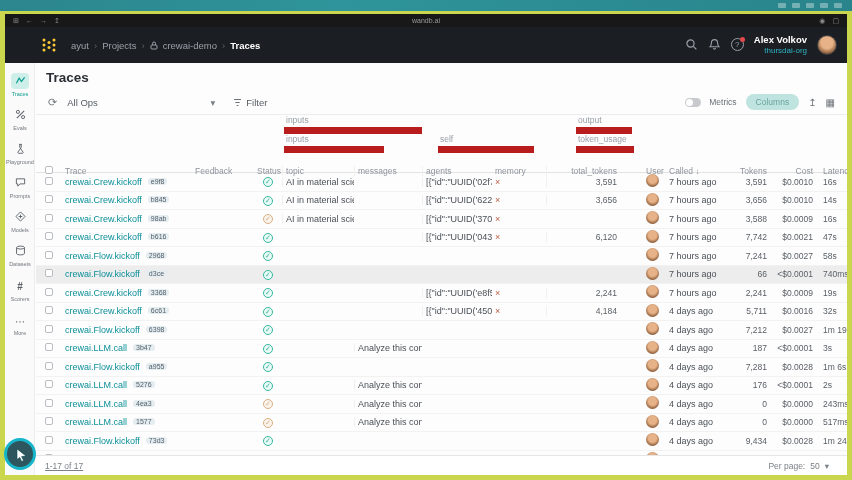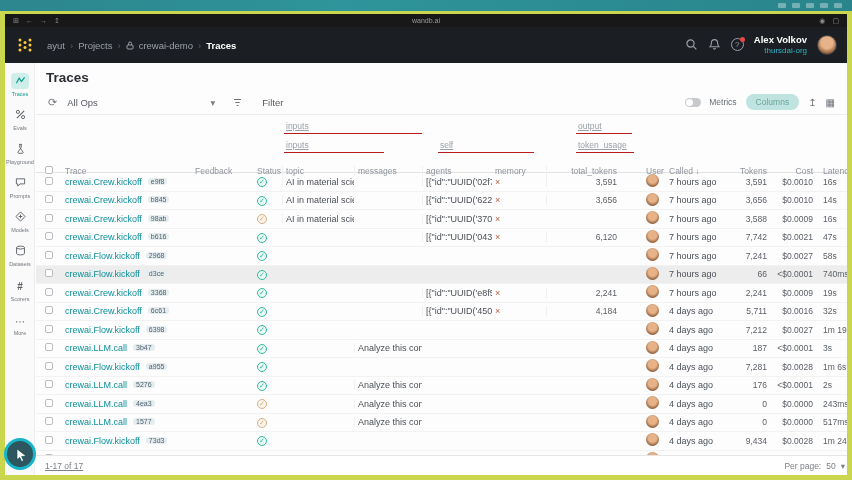--- a/index.html
+++ b/index.html
@@ -20,7 +20,7 @@
   #chrome .rgt { position:absolute; right:8px; display:flex; gap:7px; }
 
   
-  #appbar { position:absolute; left:0; top:13px; width:100%; height:36px; background:#1b1e23; display:flex; align-items:center; color:#a7abb2; }
+  #appbar { position:absolute; left:0; top:13px; width:100%; height:36px; background:#1b1e23; display:flex; align-items:center; color:#a7abb2;padding-left:24px; }
   #logo { margin-left:12px; }
   #crumbs { display:flex; align-items:center; gap:5px; font-size:9.5px; margin-left:14px; }
   #crumbs .sep { color:#5d6168; }

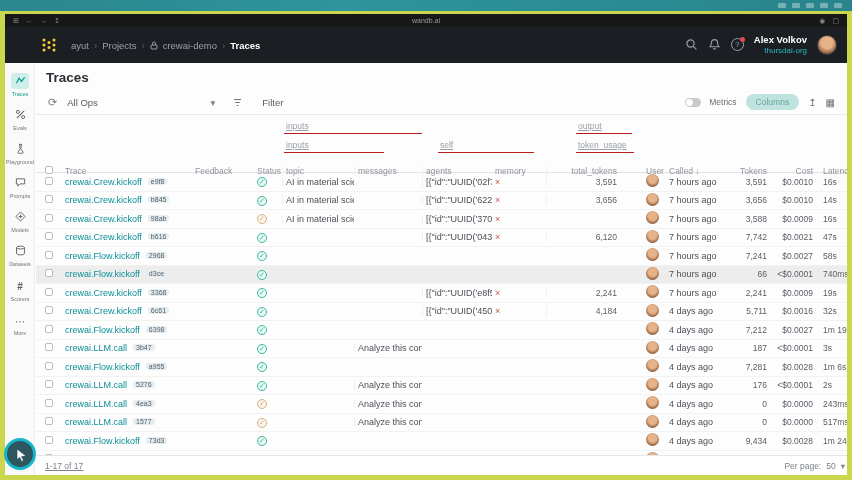--- a/index.html
+++ b/index.html
@@ -50,7 +50,7 @@
   #refresh { margin-left:12px; color:#6e737a; font-size:11px; cursor:pointer; }
   #ops { display:flex; align-items:center; width:148px; margin-left:10px; cursor:pointer; }
   #ops .chev { margin-left:auto; color:#7c8187; }
-  #filterbtn { display:flex; align-items:center; gap:20px; margin-left:18px; cursor:pointer; color:#565b62; }
+  #filterbtn { display:flex; align-items:center; gap:4px; margin-left:18px; cursor:pointer; color:#565b62; }
   #tb-right { margin-left:auto; display:flex; align-items:center; gap:9px; padding-right:12px; }
   #metrics { display:flex; align-items:center; gap:8px; font-size:8.5px; color:#6a6f76; cursor:pointer; }
   .toggle { width:16px; height:9px; border-radius:5px; background:#c7c9cc; position:relative; }

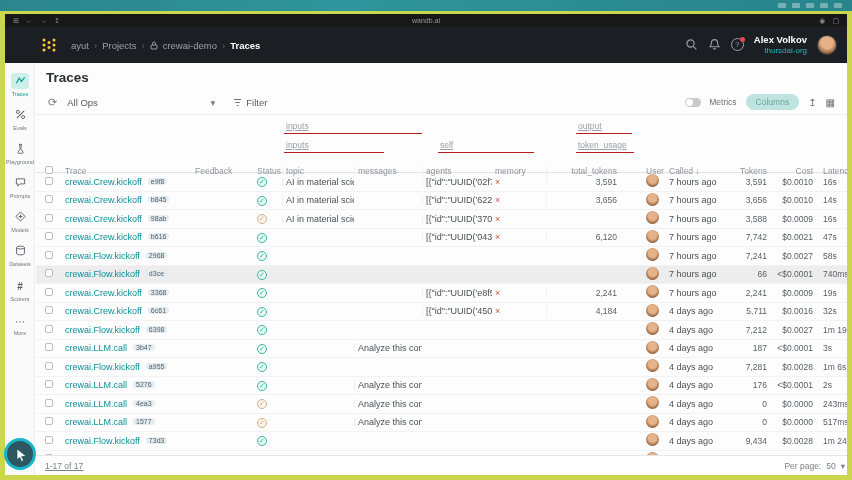--- a/index.html
+++ b/index.html
@@ -62,7 +62,7 @@
   #grid { position:absolute; left:0; top:53px; right:0; bottom:20px; overflow:hidden; }
   #ghead { position:relative; height:57px; border-bottom:1px solid #e3e3e3; color:#8f949c; font-size:8.5px; }
   .gband { position:absolute; height:16px; display:flex; align-items:flex-end; }
-  .glabel { display:inline-block; border-bottom:1px solid #b91c1c; padding:0 2px 2px 2px; color:#9aa0a8;text-decoration:underline; }
+  .glabel { display:inline-block; border-bottom:7px solid #b91c1c; padding:0 2px 2px 2px; color:#9aa0a8; }
   #hrow { position:absolute; left:0; top:46px; right:0; height:17px; display:flex; align-items:center; }
   .cell { flex:none; padding:0 3px; white-space:nowrap; overflow:hidden; }
   .w0{width:26px; text-align:center;} .w1{width:130px;} .w2{width:62px;} .w3{width:28px; }

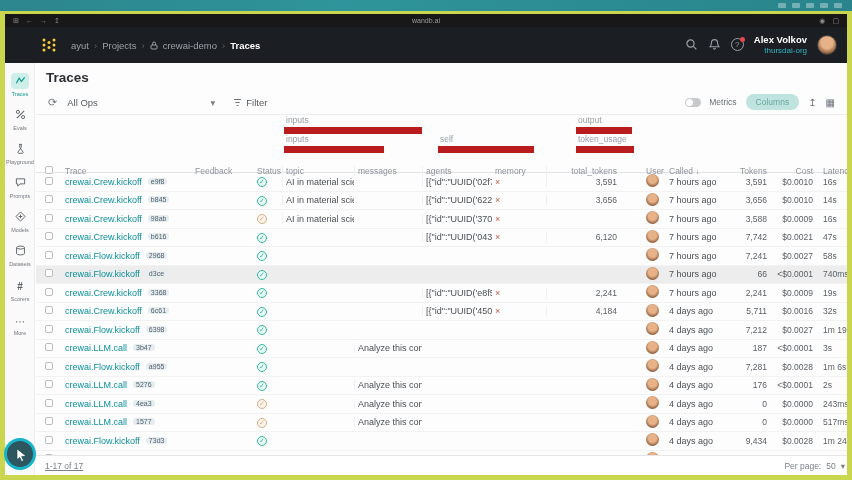--- a/index.html
+++ b/index.html
@@ -65,7 +65,7 @@
   .glabel { display:inline-block; border-bottom:7px solid #b91c1c; padding:0 2px 2px 2px; color:#9aa0a8; }
   #hrow { position:absolute; left:0; top:46px; right:0; height:17px; display:flex; align-items:center; }
   .cell { flex:none; padding:0 3px; white-space:nowrap; overflow:hidden; }
-  .w0{width:26px; text-align:center;} .w1{width:130px;} .w2{width:62px;} .w3{width:28px; }
+  .w0{width:26px; text-align:center;} .w1{width:130px;} .w2{width:62px;} .w3{width:28px; text-align:center;}
   .w4{width:72px;} .w5{width:68px;} .w6{width:70px;} .w7{width:54px;}
   .w8{width:74px; text-align:right;} .w9{width:46px; padding-left:26px;} .w10{width:66px;}
   .w11{width:38px; text-align:right;} .w12{width:46px; text-align:right;} .w13{width:44px; padding-left:7px;}

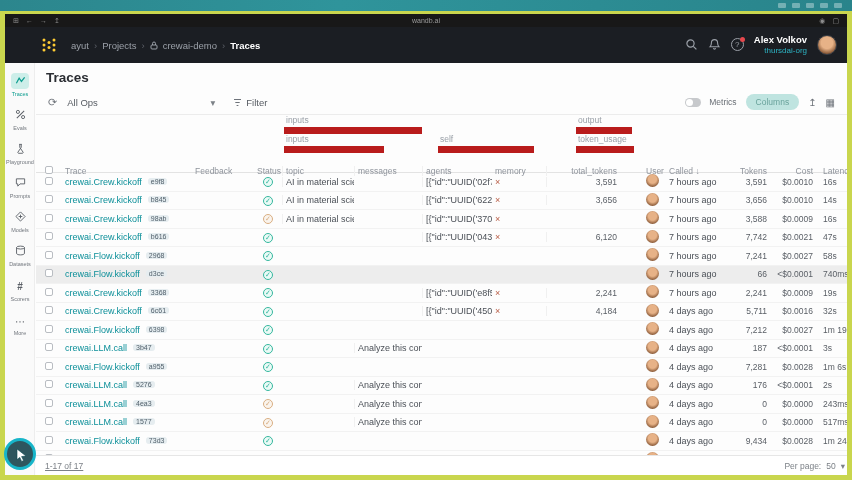--- a/index.html
+++ b/index.html
@@ -86,7 +86,7 @@
   
   #tfoot { position:absolute; left:0; bottom:0; right:0; height:20px; background:#fff; border-top:1px solid #e6e6e6; display:flex; align-items:center; font-size:8.5px; color:#7c8187; }
   #range { margin-left:9px;text-decoration:underline; }
-  #perpage { margin-left:auto; margin-right:2px; display:flex; align-items:flex-end; gap:5px; cursor:pointer; }
+  #perpage { margin-left:auto; margin-right:18px; display:flex; align-items:flex-end; gap:5px; cursor:pointer; }
 
   
   #cursor-ring { position:absolute; left:4px; top:438px; width:32px; height:32px; border-radius:50%; border:3px solid #17b5c9; background:rgba(9,56,66,.85); z-index:50; }

